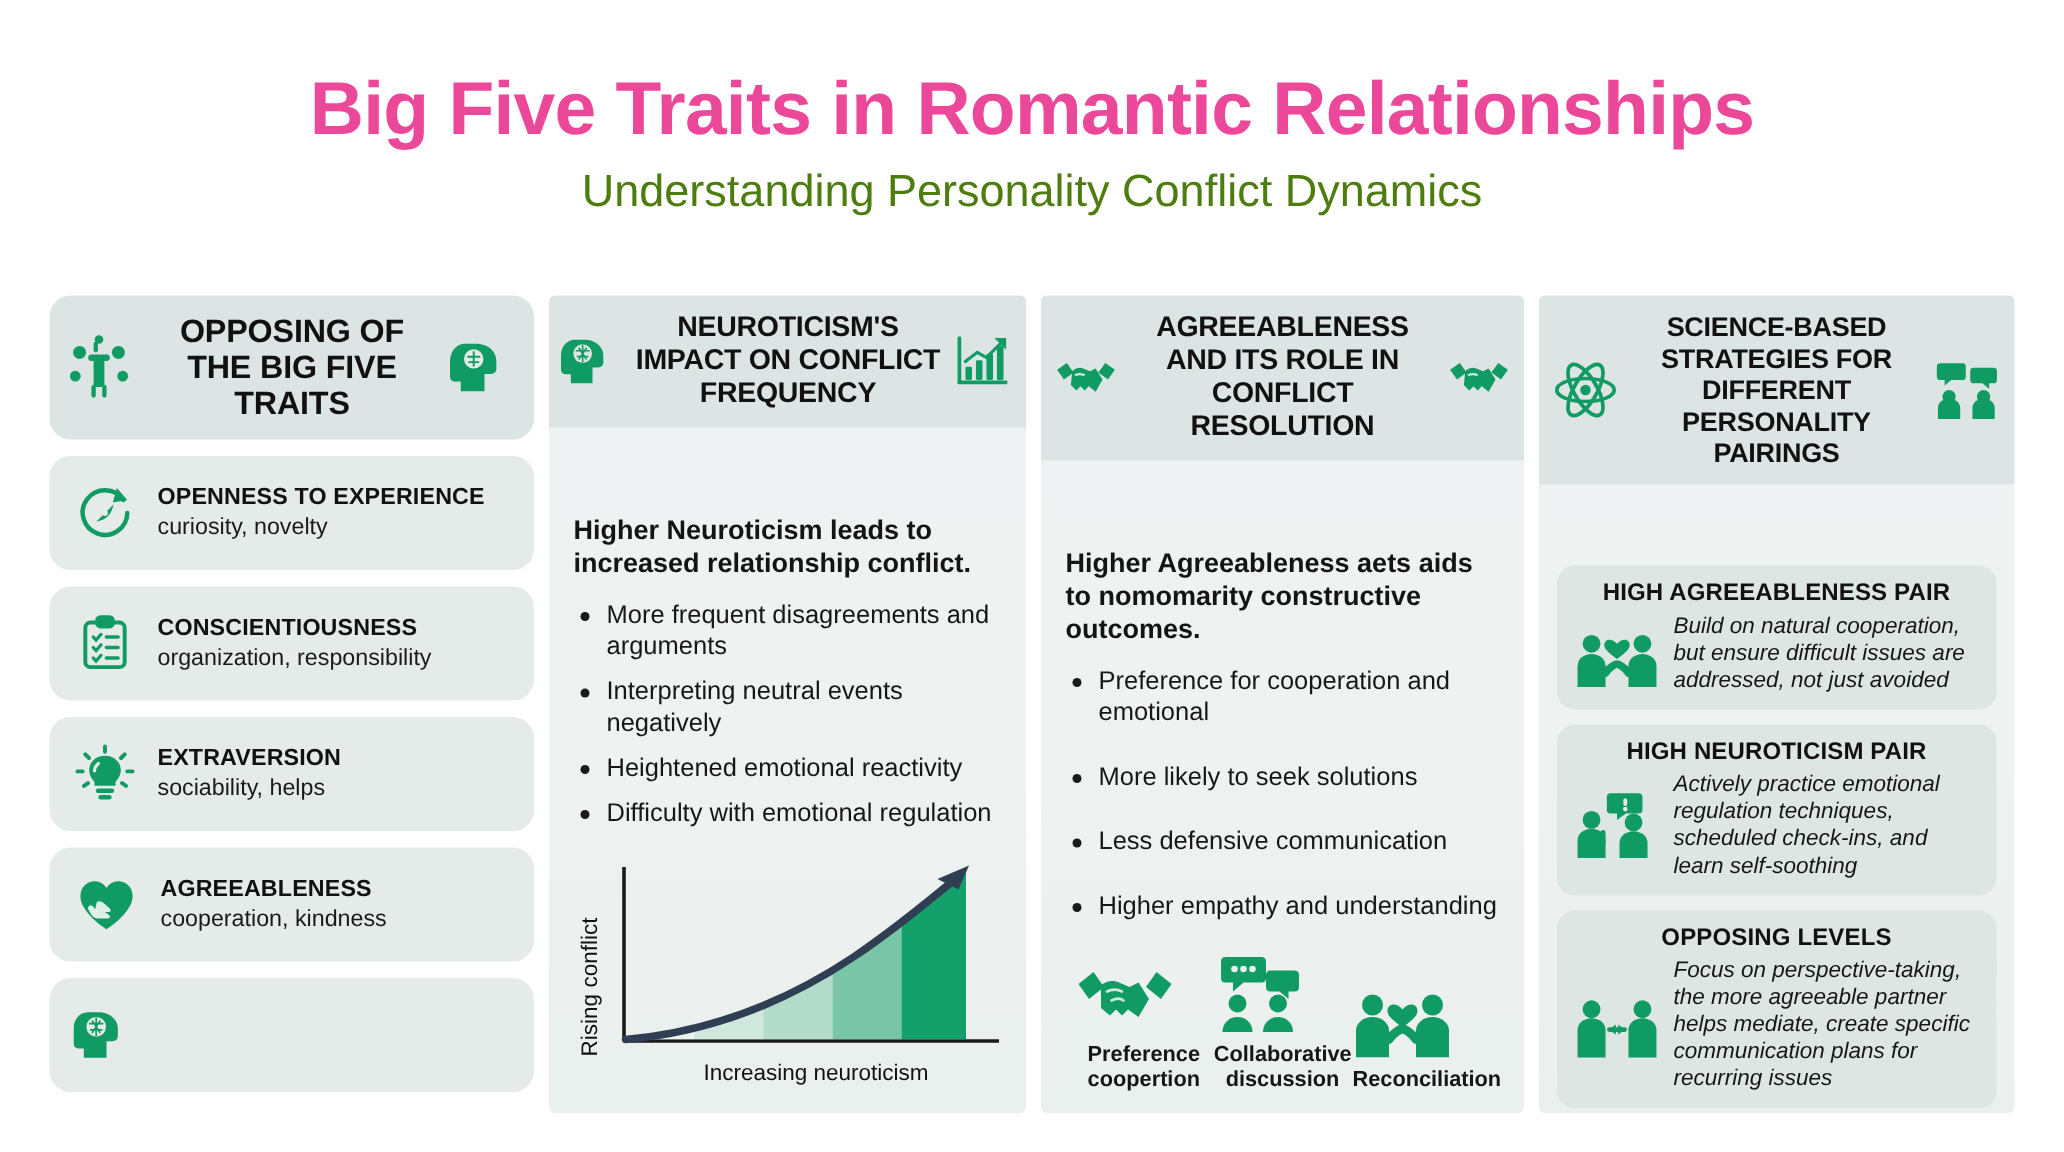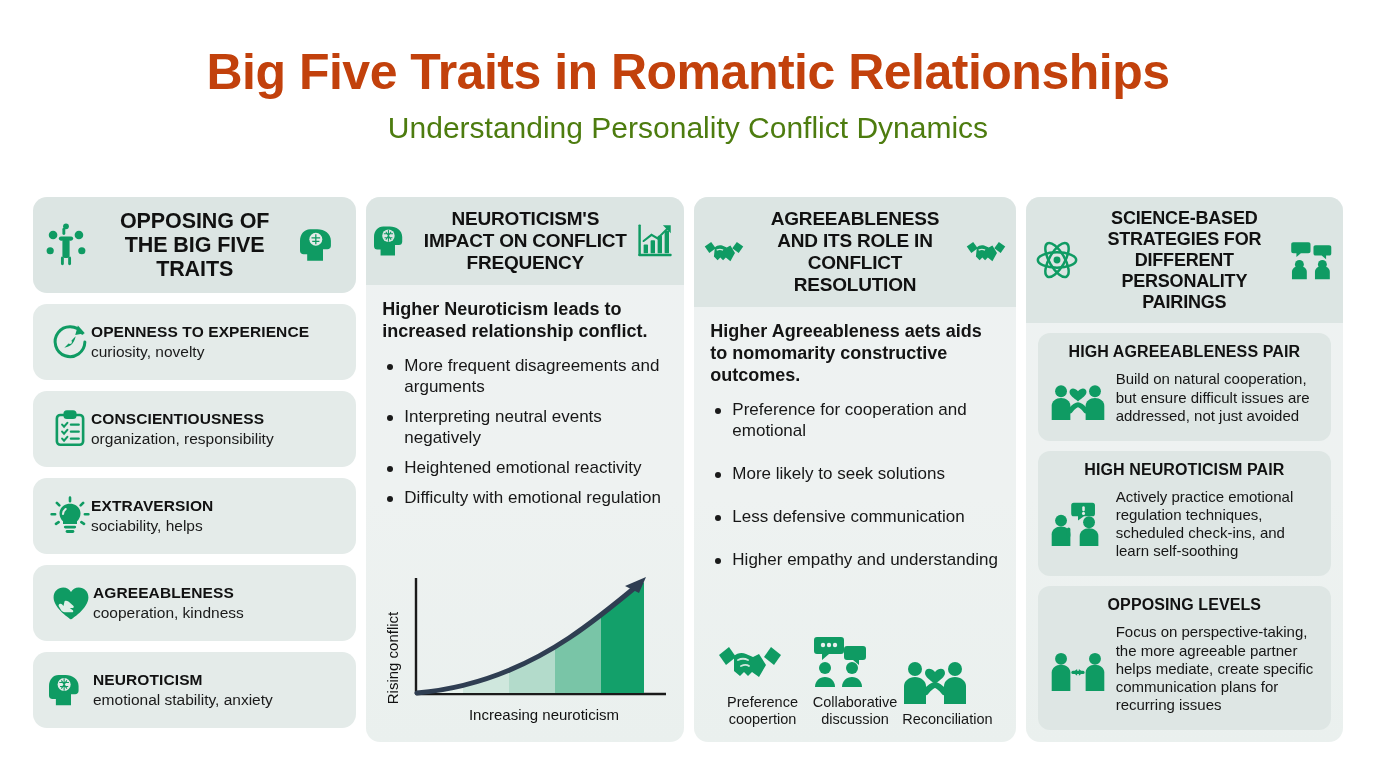--- a/index.html
+++ b/index.html
@@ -14,7 +14,7 @@
   
   .title-block { text-align: center; padding-top: 46px; }
   .main-title {
-    font-size: 50px; font-weight: 700; color: #c2410c;
+    font-size: 50px; font-weight: 700; color: #ec4899;
     letter-spacing: -0.5px; line-height: 1.05;
   }
   .sub-title {

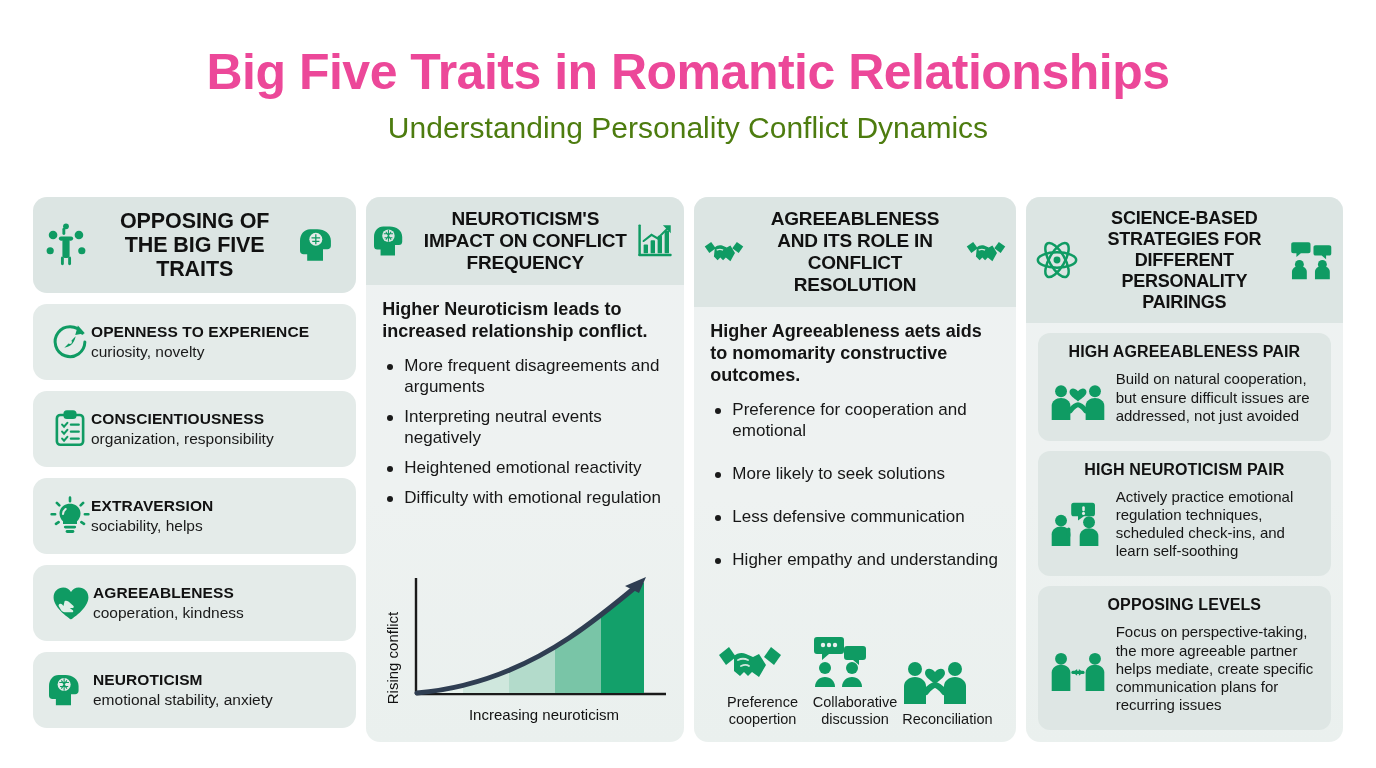--- a/index.html
+++ b/index.html
@@ -35,10 +35,10 @@
   .col-4 { width: 318px; }
   .panel {
     height: 100%;
-    border-radius: 14px;
+    border-radius: 4px;
     background: linear-gradient(180deg,#eef2f2 0%, #eef2f1 55%, #eaf0ee 100%);
     overflow: hidden;
-    display: flex; flex-direction: column;
+    display: flex; flex-direction: column; gap: 44px;
   }
 
   

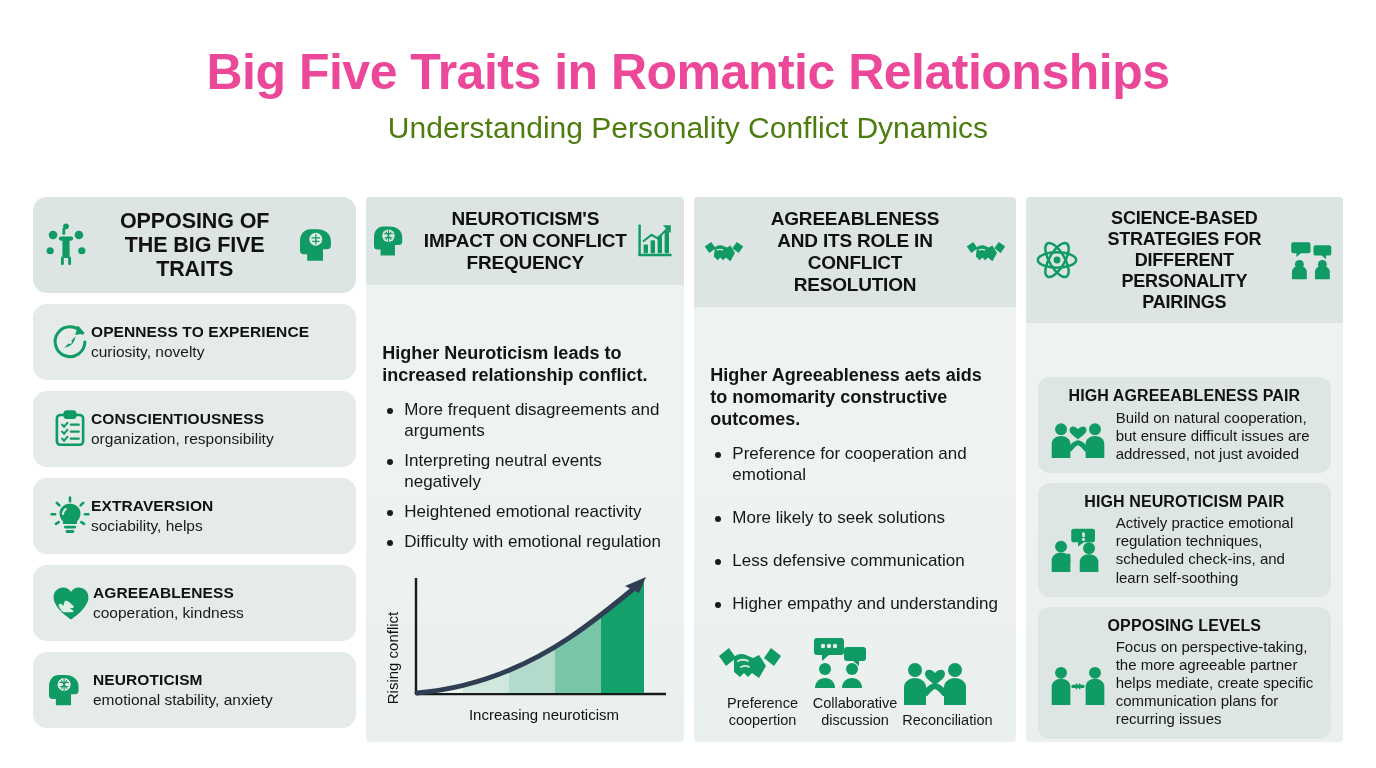--- a/index.html
+++ b/index.html
@@ -57,7 +57,7 @@
   .trait {
     background:#e4ebe9; border-radius:14px;
     height: 76px;
-    display:flex; align-items:center; 
+    display:flex; align-items:center; gap:14px;
     padding: 0 14px 0 16px;
   }
   .trait .tx { display:flex; flex-direction:column; justify-content:center; }

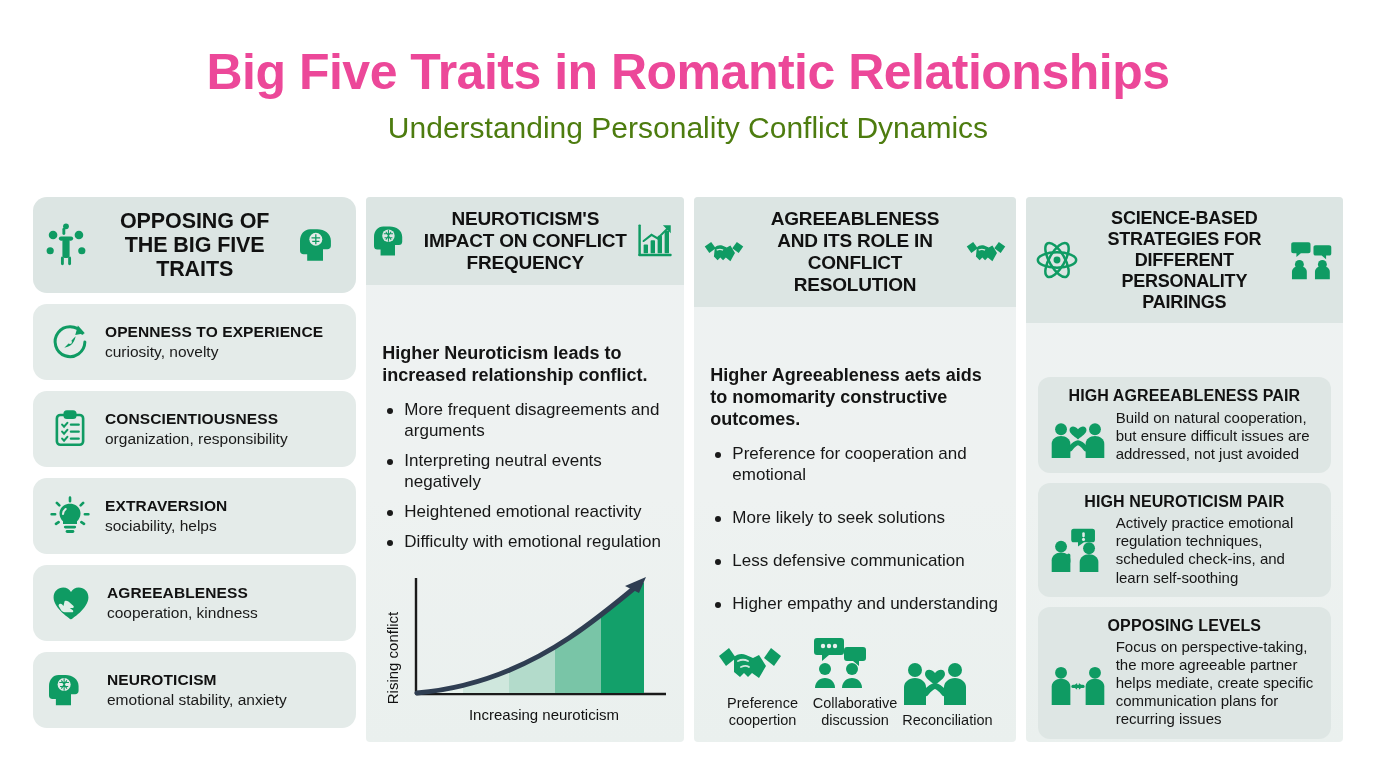--- a/index.html
+++ b/index.html
@@ -125,7 +125,7 @@
     font-size:16px; font-weight:700; color:#111; text-align:center;
     letter-spacing:0.1px; line-height:1.2; margin-bottom:3px;
   }
-  .subcard .sc-row { display:flex; align-items:center; gap:10px; flex:1; }
+  .subcard .sc-row { display:flex; align-items:center; gap:10px; flex:1;font-style:italic; }
   .subcard .sc-text { font-size:15px; color:#161616; line-height:1.21; }
 
   svg { display:block; }

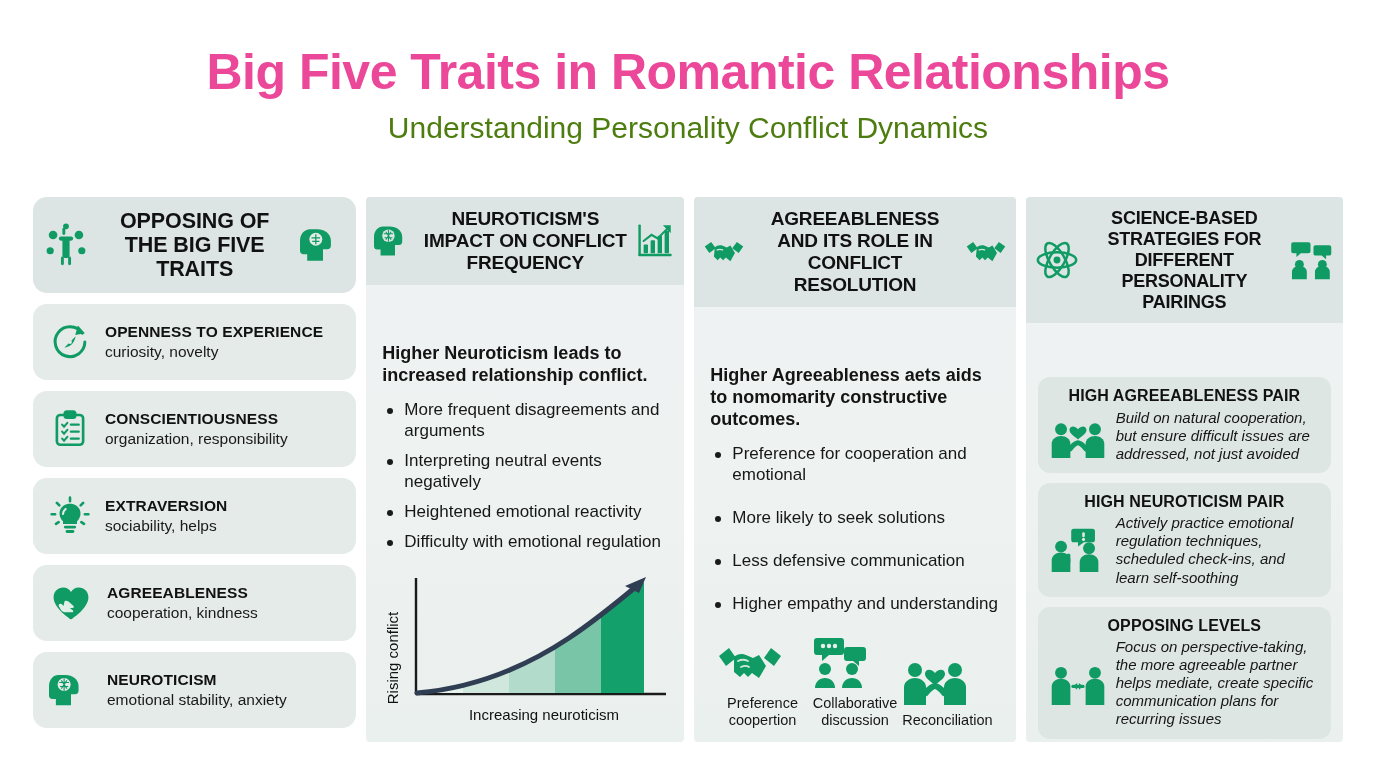--- a/index.html
+++ b/index.html
@@ -238,10 +238,6 @@
             <circle cx="22" cy="24" r="9.5" fill="#e4ebe9"></circle>
             <path d="M15 21h14M22 15v18M16 27h12M18 18l8 12M26 18l-8 12" stroke="#0f9b63" stroke-width="1.6" fill="none"></path>
           </svg>
-        </span>
-        <span class="tx">
-          <span class="tname">NEUROTICISM</span>
-          <span class="tdesc">emotional stability, anxiety</span>
         </span>
       </div>
     </div>

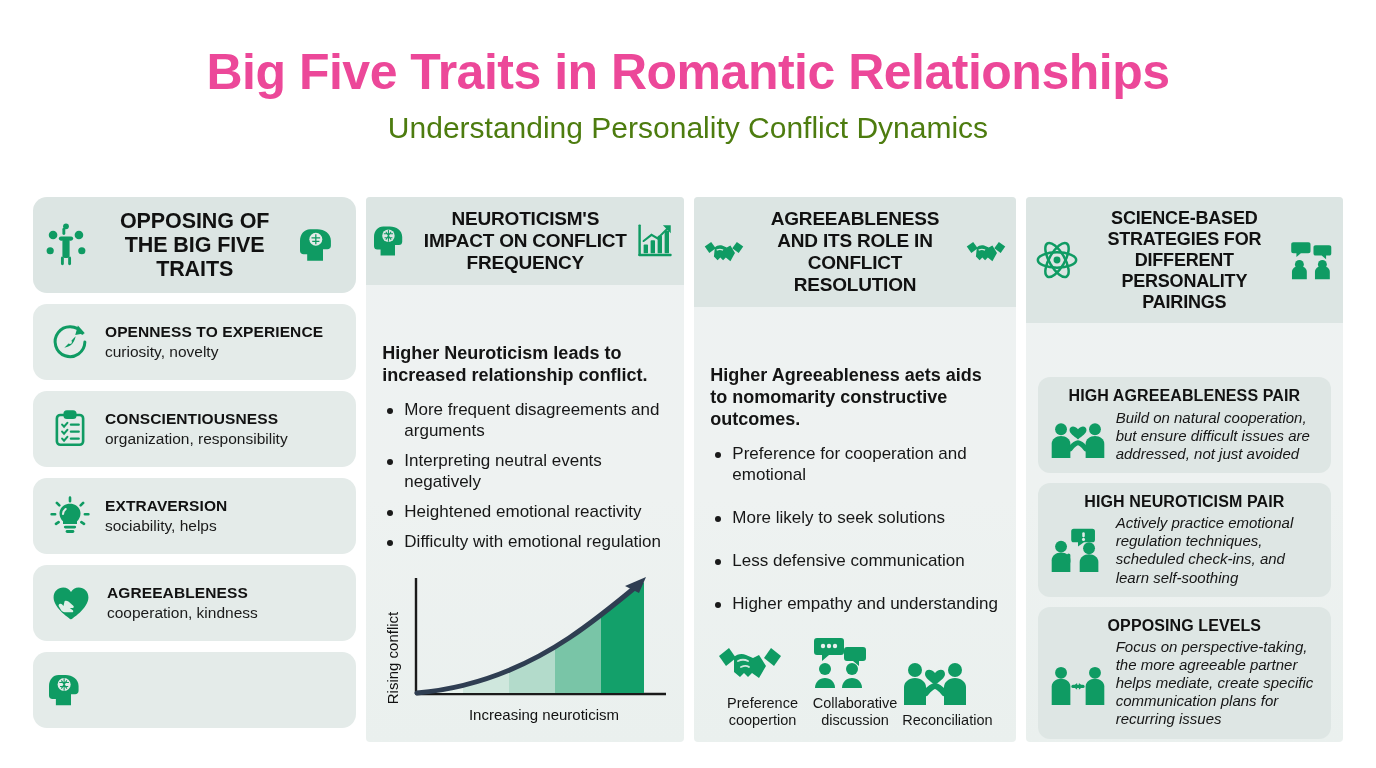--- a/index.html
+++ b/index.html
@@ -110,7 +110,7 @@
   }
   .icon-trio .it { width:33%; text-align:center; }
   .icon-trio .it .lbl {
-    font-size:14.5px; color:#161616; line-height:1.18; margin-top:7px;
+    font-size:14.5px; color:#161616; line-height:1.18; margin-top:7px;font-weight:bold;
   }
 
   

